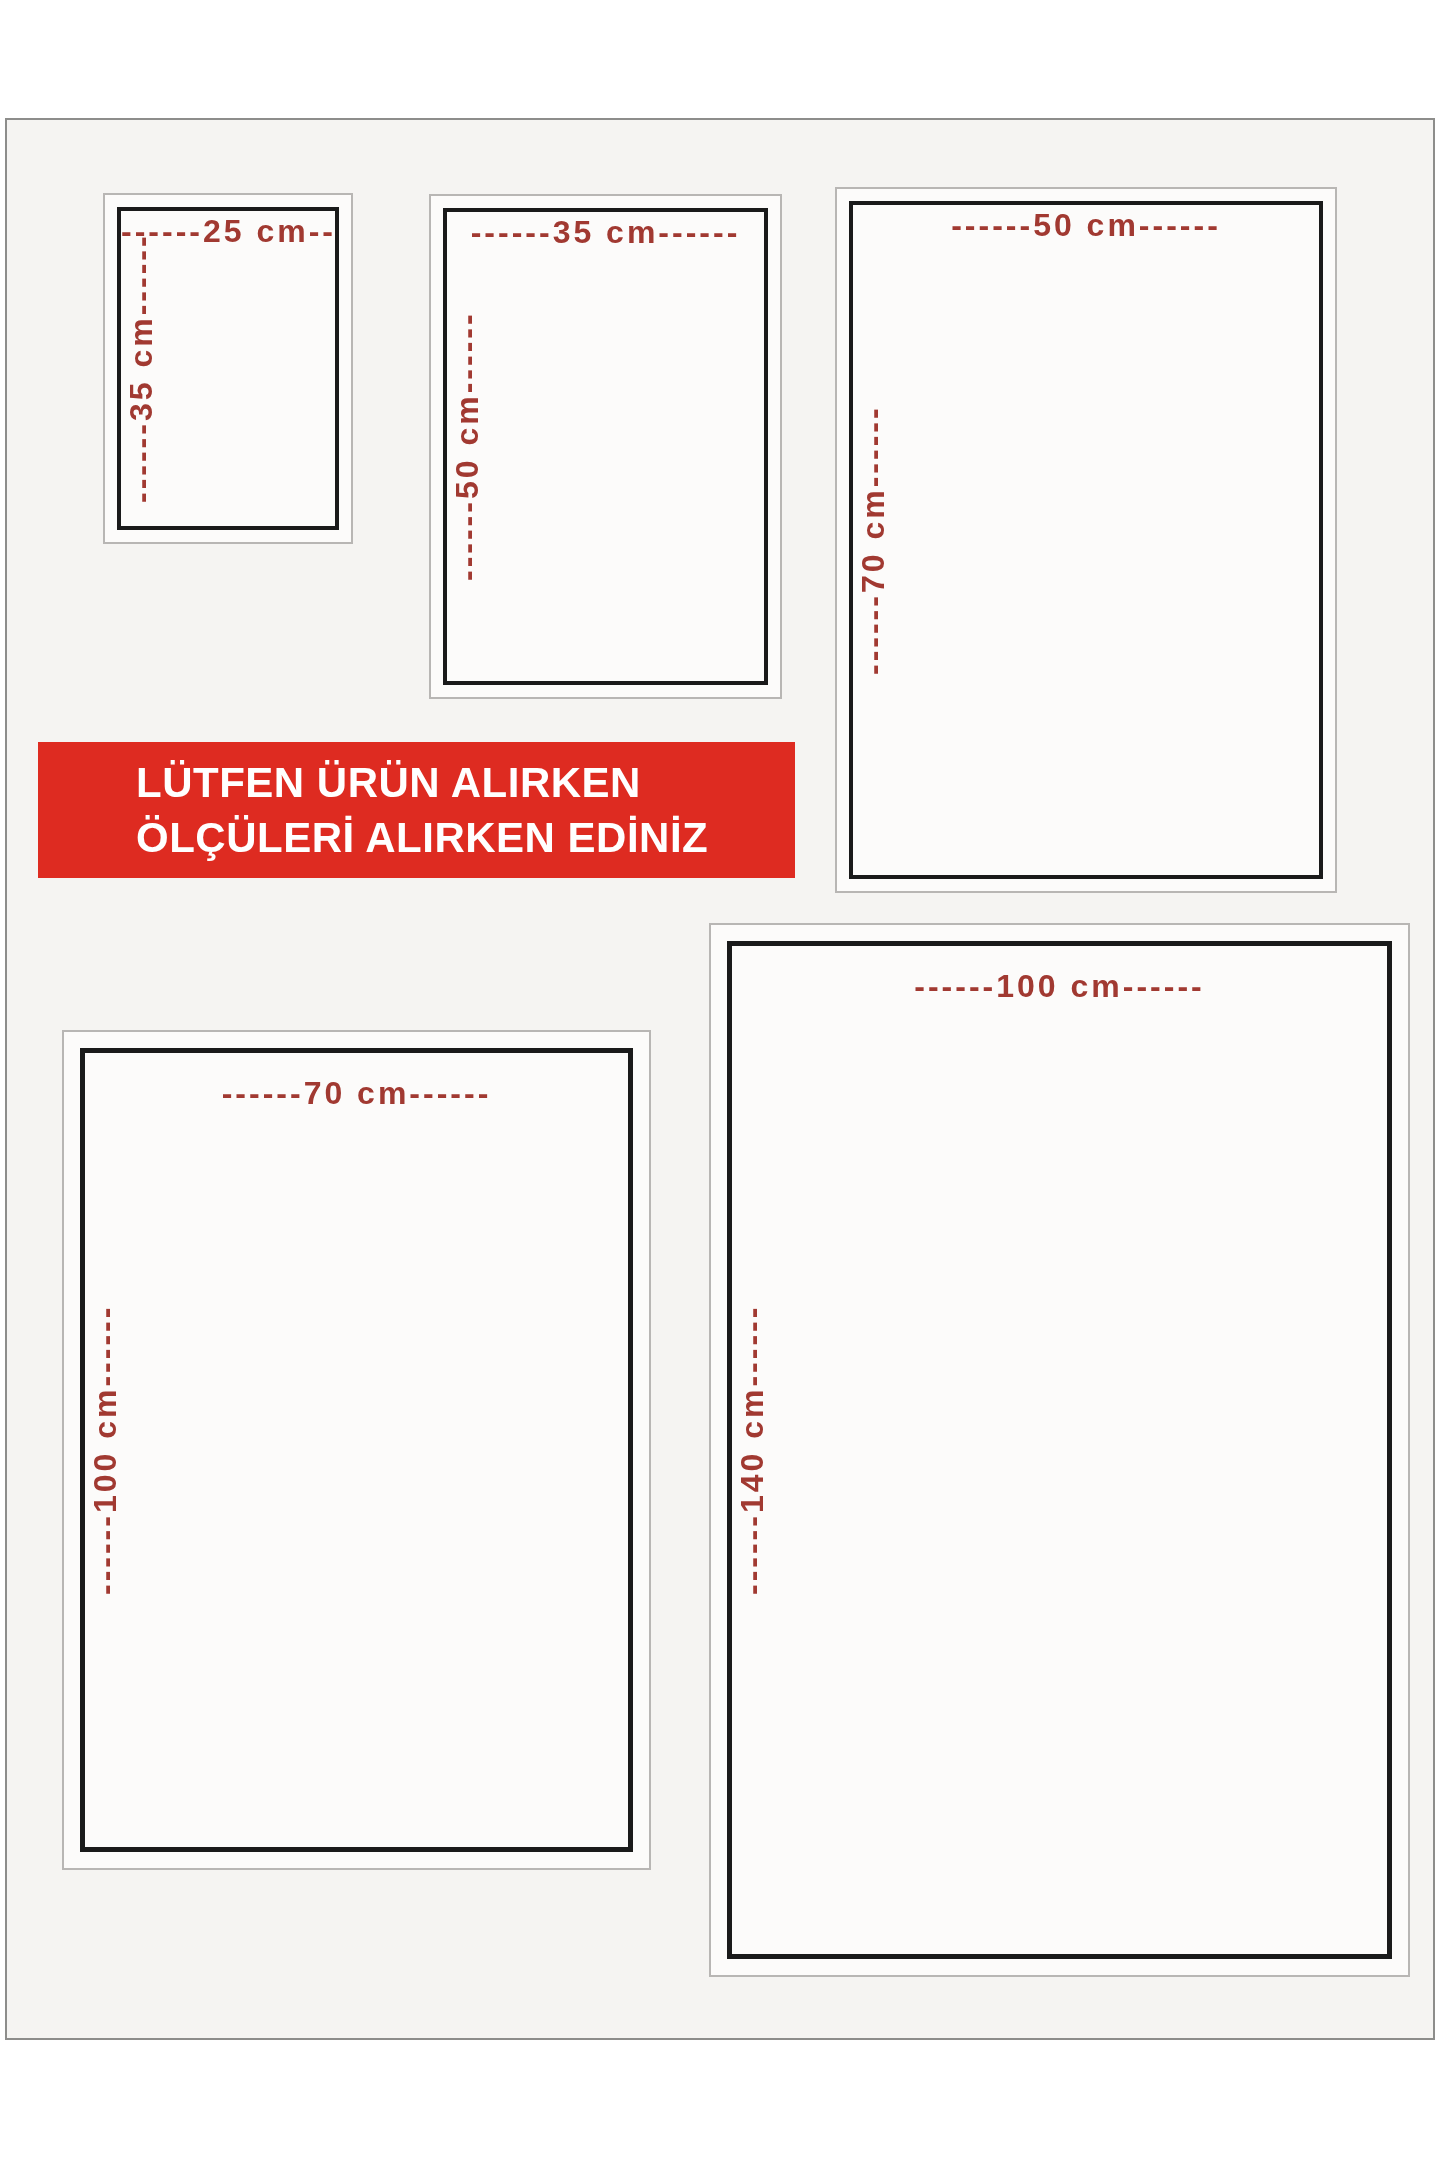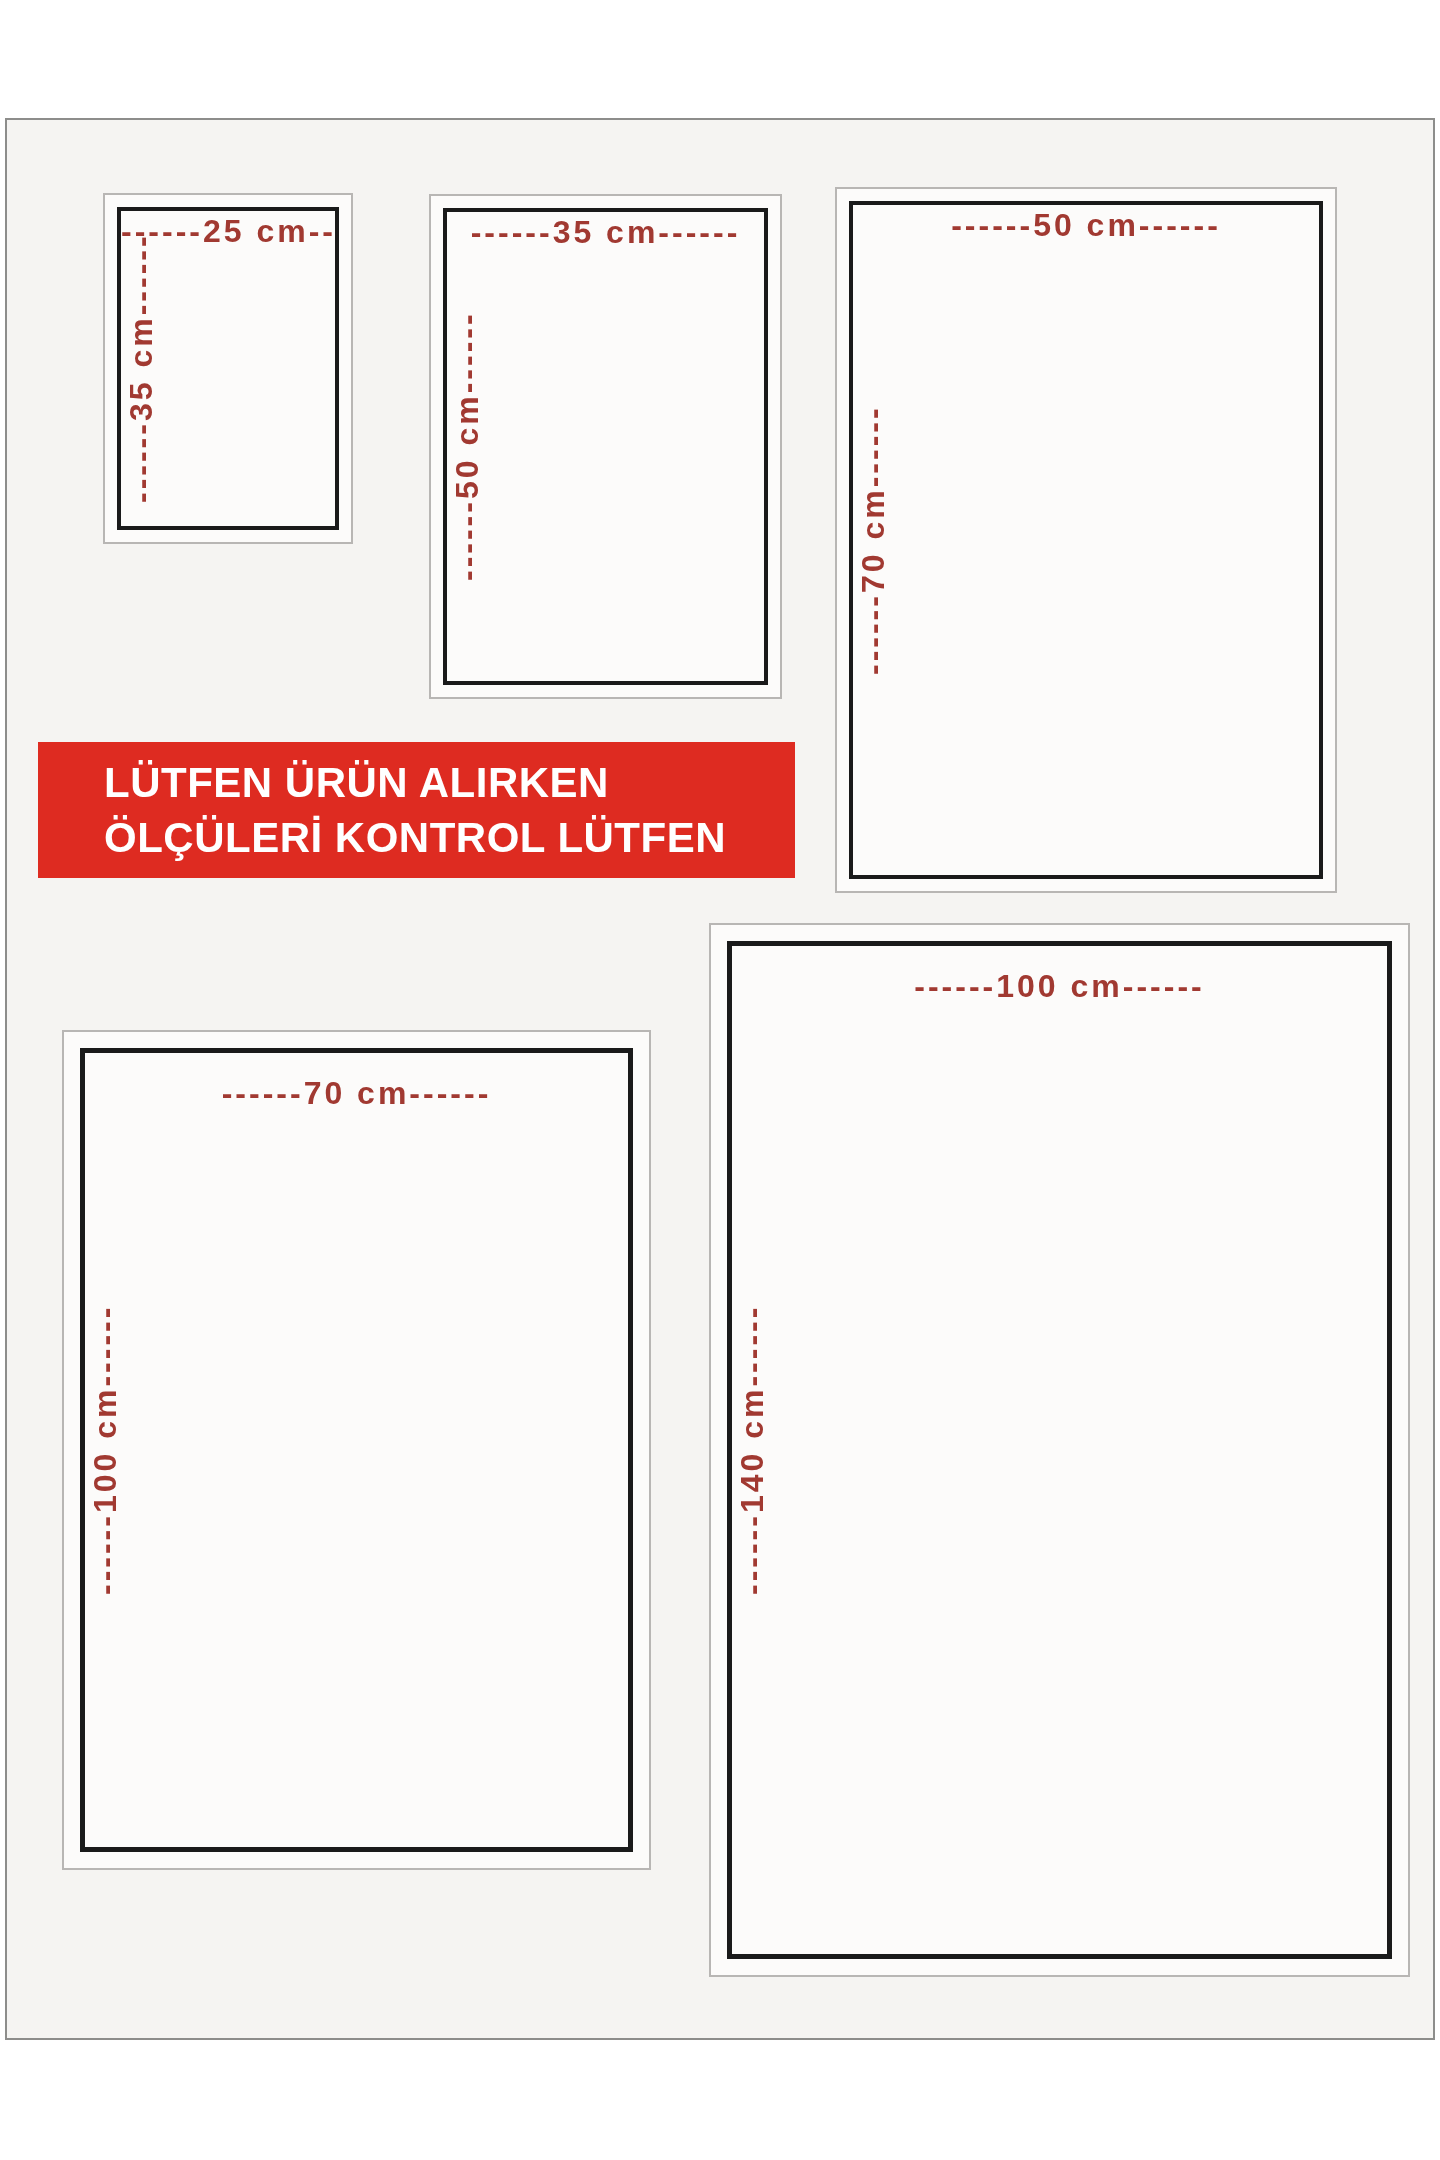--- a/index.html
+++ b/index.html
@@ -83,7 +83,7 @@
     display: flex;
     flex-direction: column;
     justify-content: center;
-    padding-left: 66px;
+    padding-left: 98px;
     box-sizing: border-box;
     font-size: 42px;
     font-weight: bold;

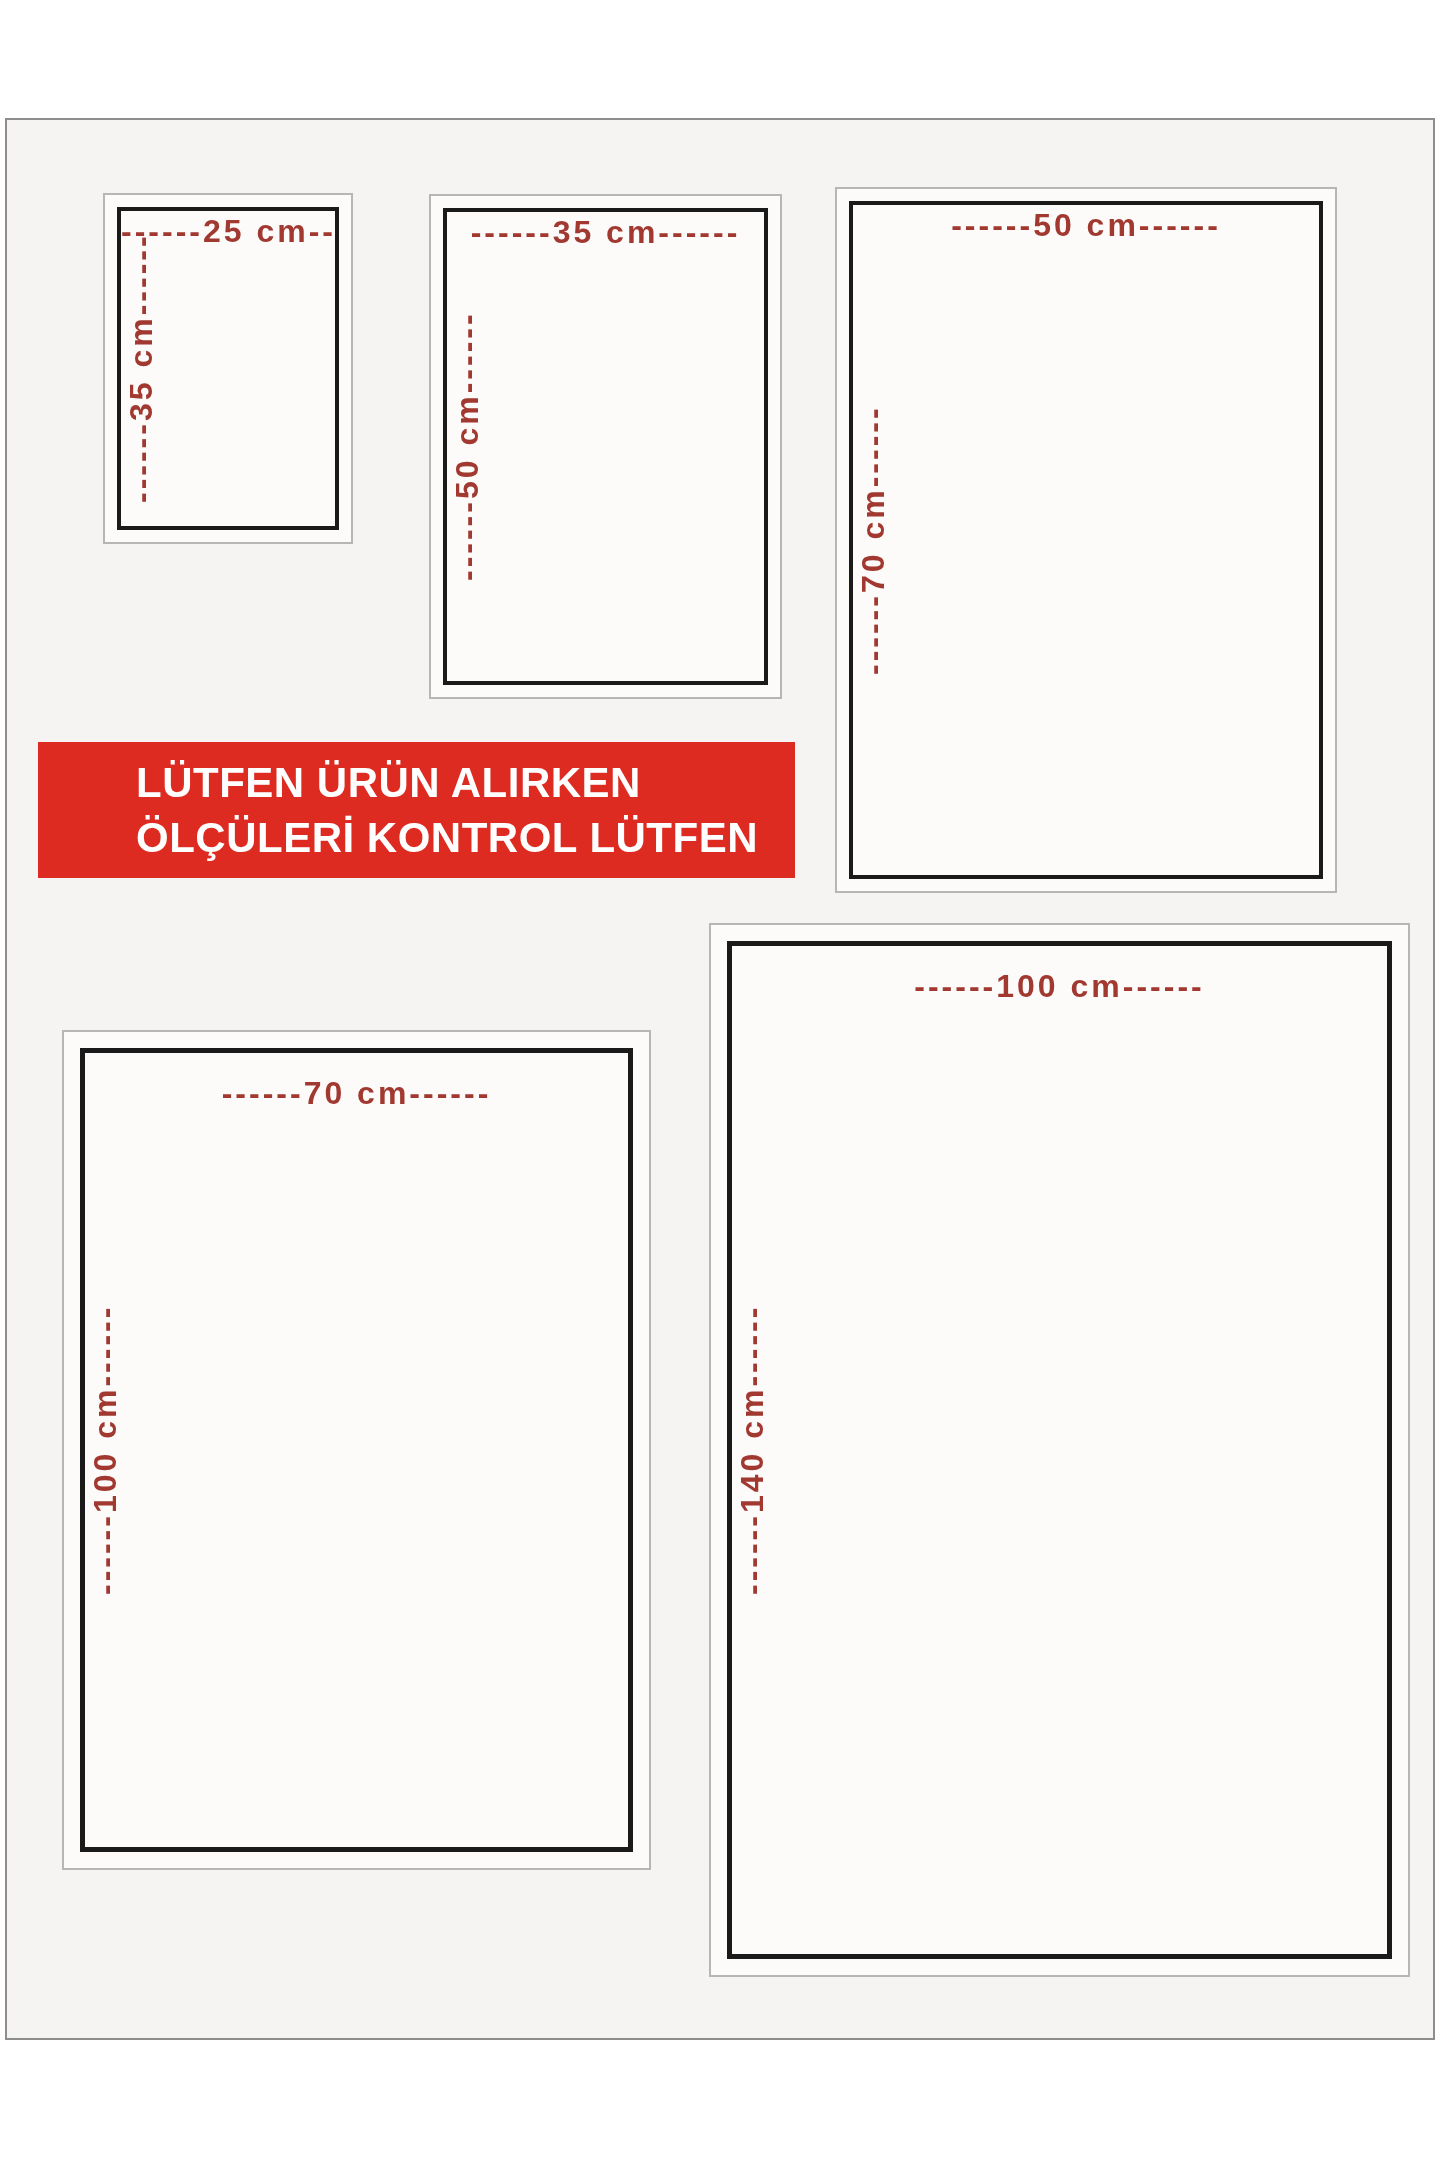--- a/index.html
+++ b/index.html
@@ -136,7 +136,7 @@
 
   <div class="notice">
     <div>LÜTFEN ÜRÜN ALIRKEN</div>
-    <div>ÖLÇÜLERİ KONTROL LÜTFEN</div>
+    <div>ÖLÇÜLERİ ALIRKEN EDİNİZ</div>
   </div>
 
 </div>

